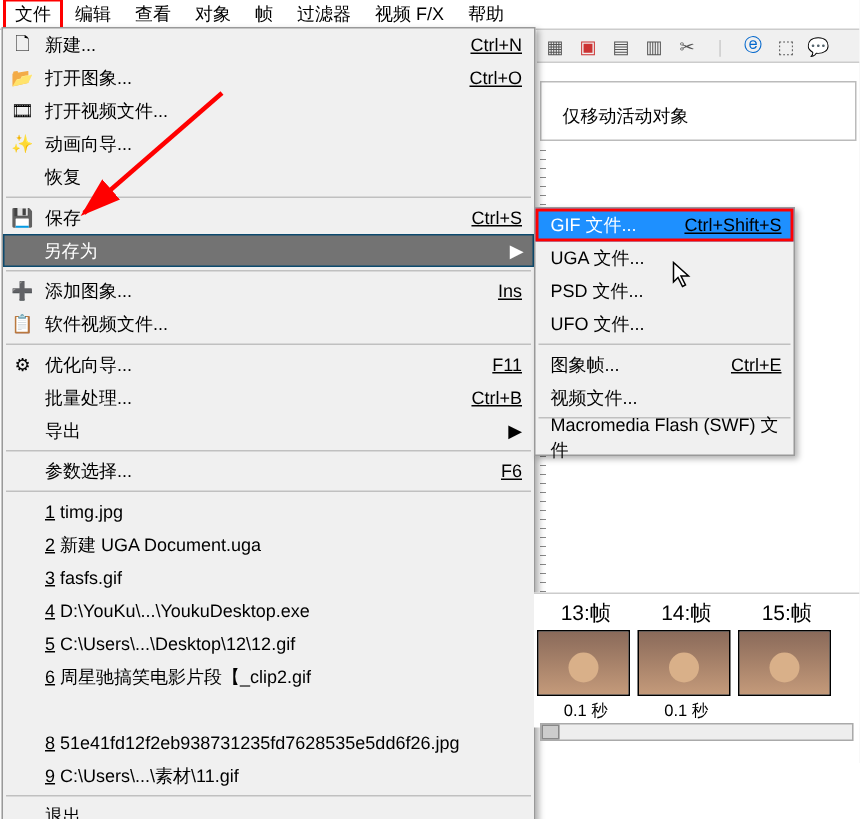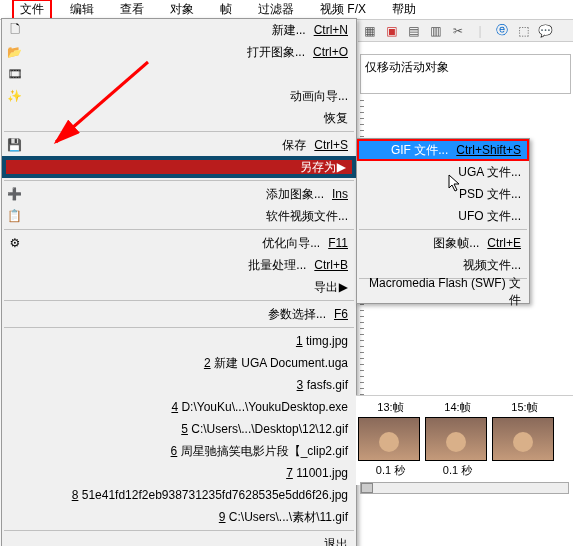--- a/index.html
+++ b/index.html
@@ -23,7 +23,6 @@
   .menubar-item {
     padding: 2px 8px;
     cursor: default;
-    margin-left: 10px;
   }
   .menubar-item.open {
     border: 2px solid #f00;

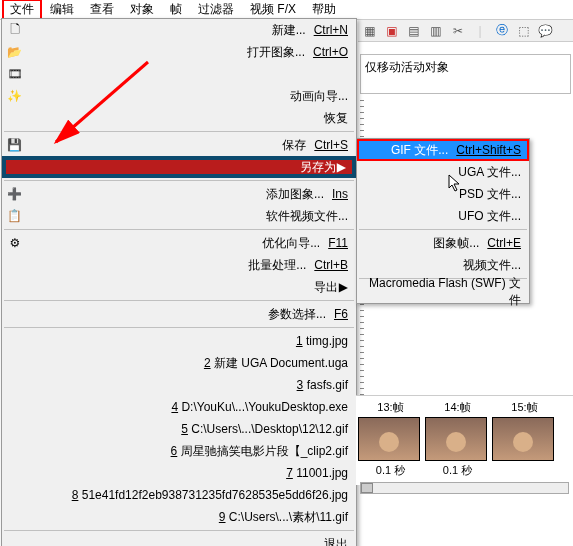--- a/index.html
+++ b/index.html
@@ -55,7 +55,7 @@
     margin-right: 6px;
     font-size: 12px;
   }
-  .menu-row .label { flex: 1; text-align: right; }
+  .menu-row .label { flex: 1; }
   .menu-row .shortcut { color: #000; margin-left: 8px; text-decoration: underline; }
   .menu-row .arrow { width: 10px; text-align: right; }
   .menu-row.highlight {

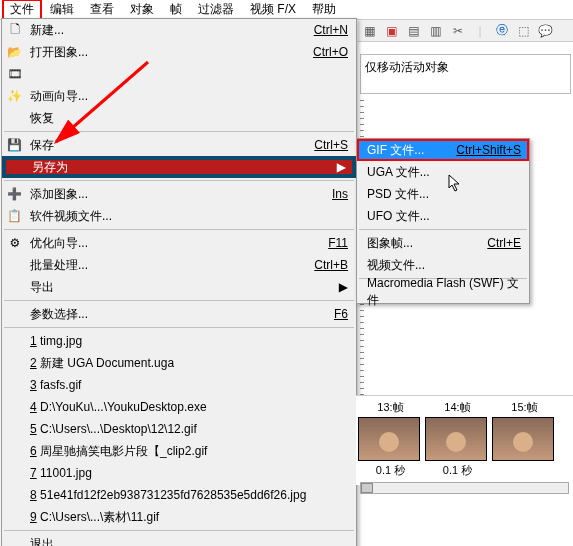--- a/index.html
+++ b/index.html
@@ -209,6 +209,7 @@
   </div>
   <div class="menu-row">
     <span class="icon">🎞</span>
+    <span class="label">打开视频文件...</span>
   </div>
   <div class="menu-row">
     <span class="icon">✨</span>

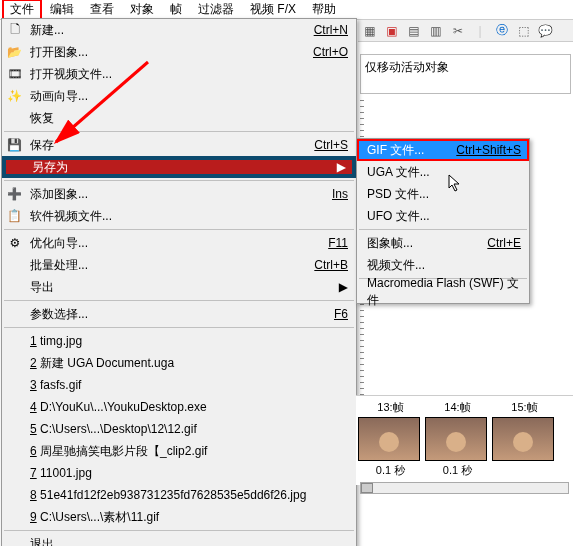--- a/index.html
+++ b/index.html
@@ -108,7 +108,7 @@
     right: 2px;
     border: 1px solid #bbb;
     background: #fff;
-    padding: 4px;
+    padding: 14px;
     height: 40px;
   }
   .ruler {

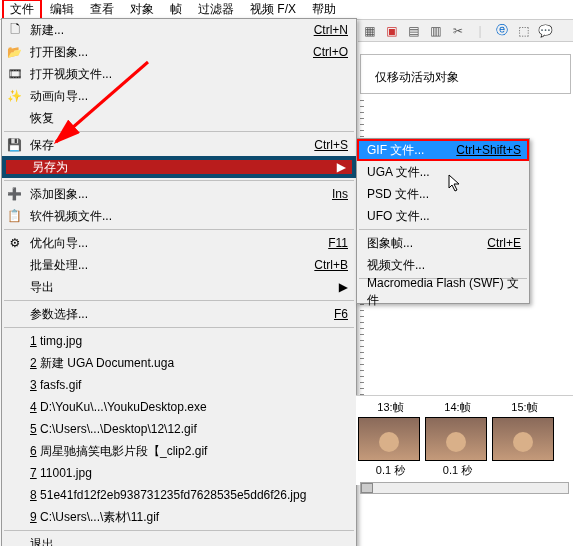--- a/index.html
+++ b/index.html
@@ -59,9 +59,9 @@
   .menu-row .shortcut { color: #000; margin-left: 8px; text-decoration: underline; }
   .menu-row .arrow { width: 10px; text-align: right; }
   .menu-row.highlight {
-    background: #b91c1c;
+    background: #737373;
     color: #fff;
-    border: 4px solid #0c4a6e;
+    border: 1px solid #0c4a6e;
     height: 22px;
     padding: 0 6px 0 2px;
   }

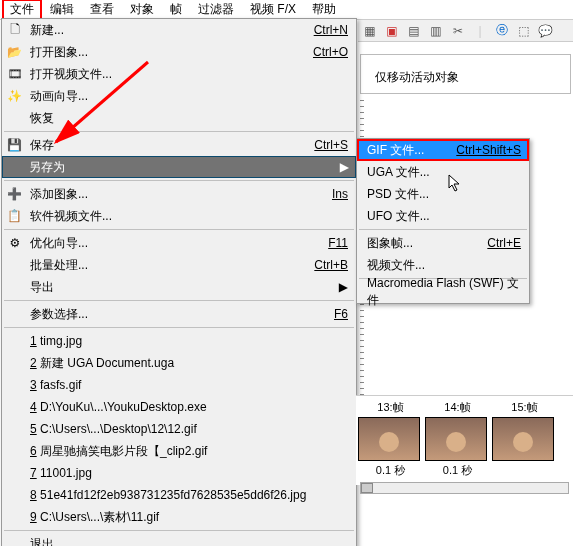--- a/index.html
+++ b/index.html
@@ -136,7 +136,7 @@
     width: 65px;
     text-align: center;
   }
-  .thumb .tlabel { font-size: 11px; padding: 2px 0; text-align: center; }
+  .thumb .tlabel { font-size: 14px; padding: 2px 0; text-align: center; }
   .thumb .timg {
     width: 62px; height: 44px;
     background: linear-gradient(#8a6a5a,#c49a7a);

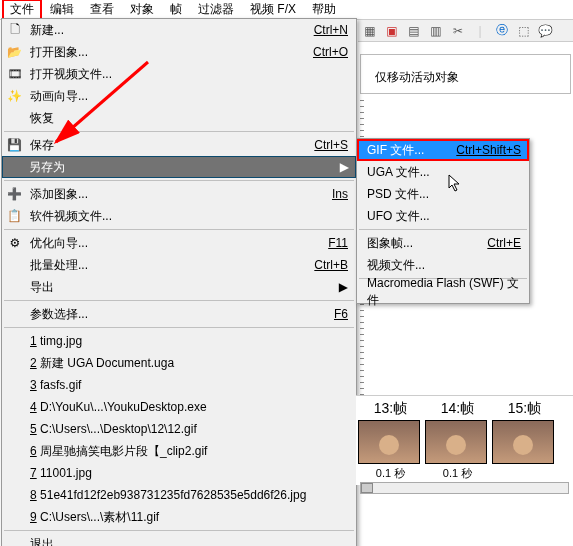--- a/index.html
+++ b/index.html
@@ -289,7 +289,6 @@
     </div>
   <div class="menu-row">
       <span class="icon"></span>
-      <span class="label"><span class="underline-key">7</span> <span>11001.jpg</span></span>
     </div>
   <div class="menu-row">
       <span class="icon"></span>

